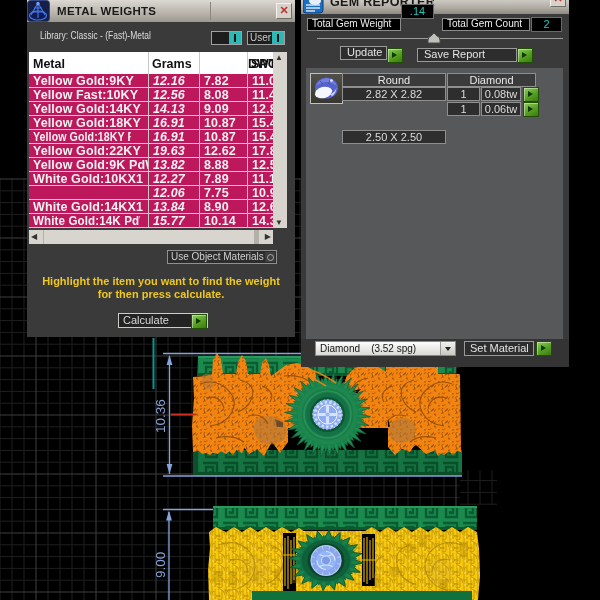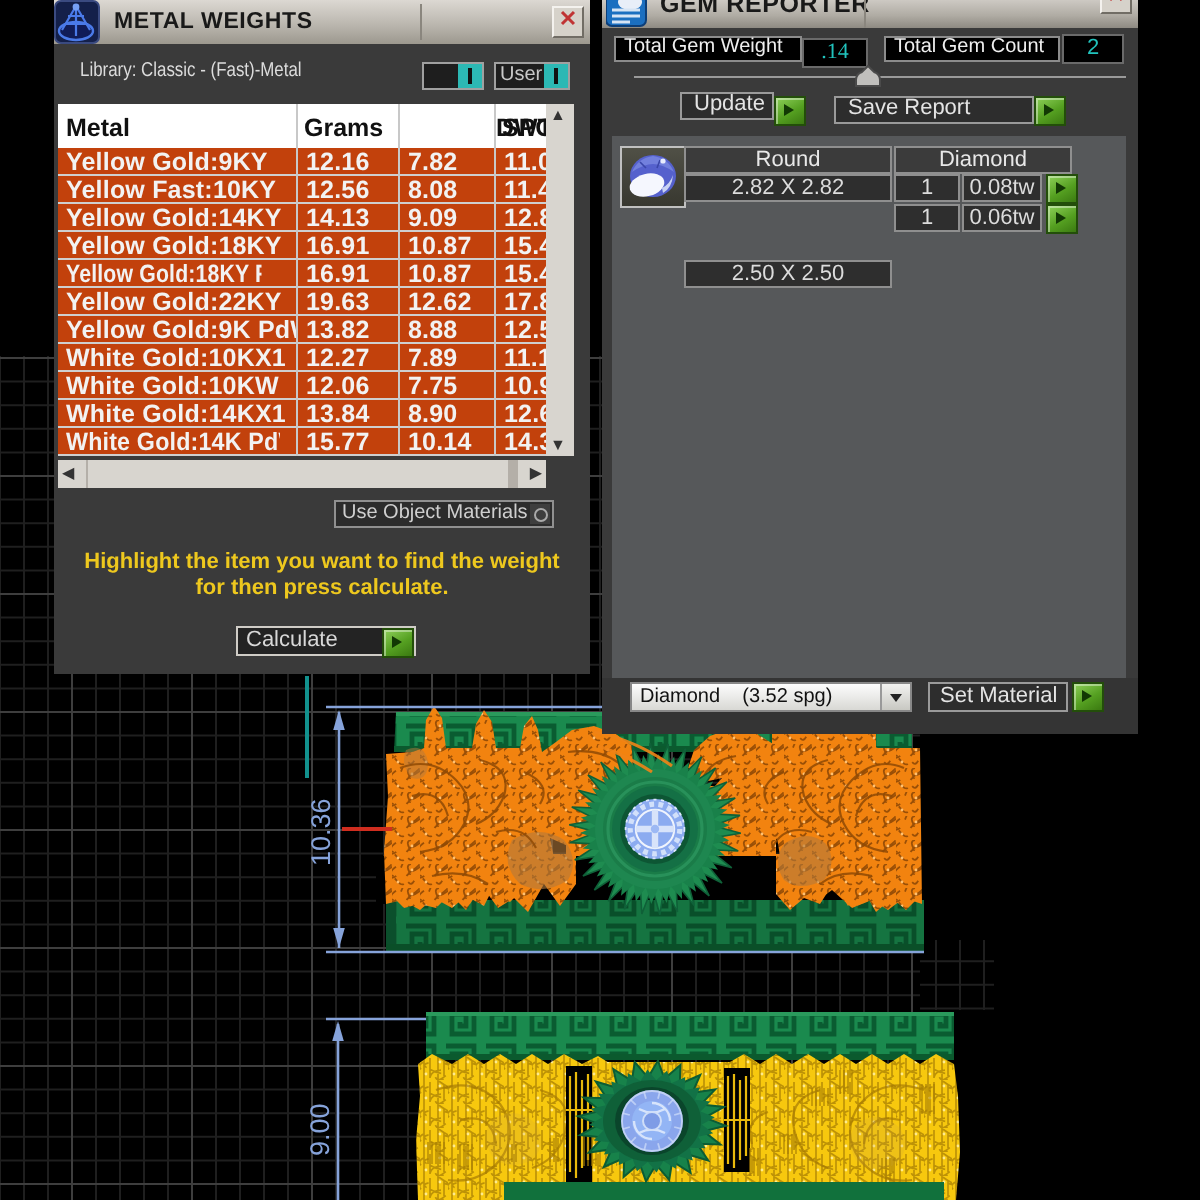--- a/index.html
+++ b/index.html
@@ -281,7 +281,7 @@
  <div class="lblbox" style="left:6px;top:18px;width:92px;height:11px;">
         <span style="position:absolute;left:4px;top:-1px;">Total Gem Weight</span>
       </div>
- <div class="valbox" style="left:100px;top:19px;width:31px;height:13px;font-family:Liberation Serif, serif;">.14</div>
+ <div class="valbox" style="left:100px;top:4px;width:31px;height:13px;">.14</div>
  <div class="lblbox" style="left:141px;top:18px;width:86px;height:11px;">
         <span style="position:absolute;left:4px;top:-1px;">Total Gem Count</span>
       </div>

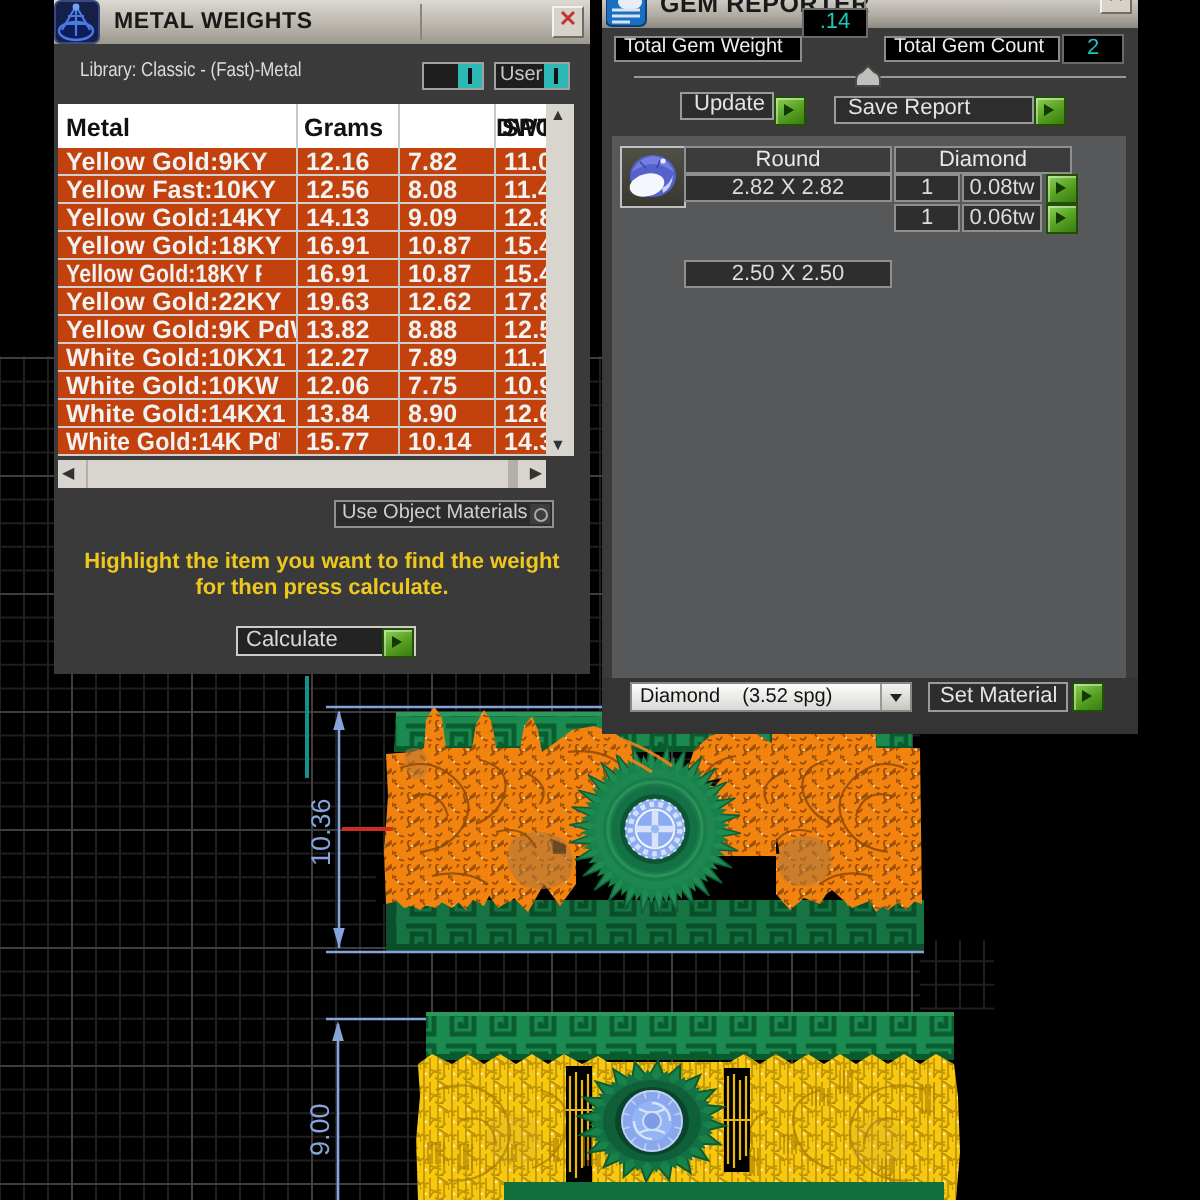--- a/index.html
+++ b/index.html
@@ -15,7 +15,7 @@
 .gbtn:after{content:"";position:absolute;left:4px;top:3px;border-left:5px solid #123804;border-top:3px solid transparent;border-bottom:3px solid transparent;}
 .dbtn{position:absolute;background:#2d2d2d;border:1px solid #9a9a9a;color:#e4e4e4;font-size:11px;}
 
-.trow{position:relative;height:14px;background:#c2410c;color:#f2f2f2;font-size:12.5px;letter-spacing:0.1px;font-weight:bold;border-bottom:1px solid #cfcfcf;box-sizing:border-box;padding-left:20px;}
+.trow{position:relative;height:14px;background:#be185d;color:#f2f2f2;font-size:12.5px;letter-spacing:0.1px;font-weight:bold;border-bottom:1px solid #cfcfcf;box-sizing:border-box;padding-left:20px;}
 .trow .c1{position:absolute;left:4px;top:0px;width:115px;overflow:hidden;white-space:nowrap;}
 .trow .c2{position:absolute;left:124px;top:0px;}
 .trow .c3{position:absolute;left:175px;top:0px;}

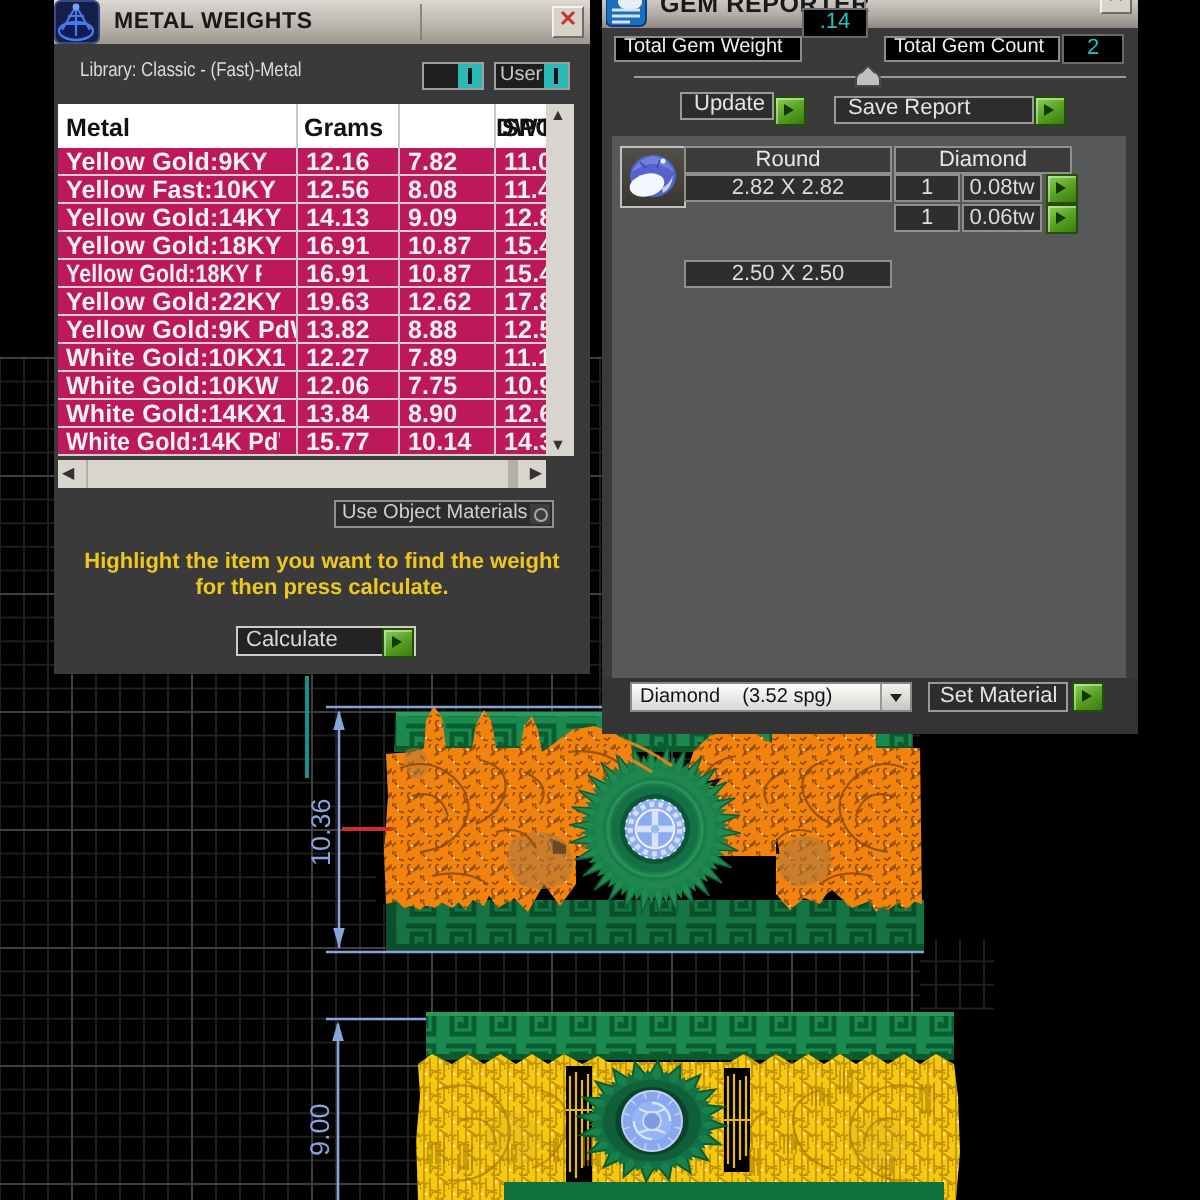--- a/index.html
+++ b/index.html
@@ -17,7 +17,7 @@
 
 .trow{position:relative;height:14px;background:#be185d;color:#f2f2f2;font-size:12.5px;letter-spacing:0.1px;font-weight:bold;border-bottom:1px solid #cfcfcf;box-sizing:border-box;padding-left:20px;}
 .trow .c1{position:absolute;left:4px;top:0px;width:115px;overflow:hidden;white-space:nowrap;}
-.trow .c2{position:absolute;left:124px;top:0px;}
+.trow .c2{position:absolute;left:124px;top:0px;font-style:italic;}
 .trow .c3{position:absolute;left:175px;top:0px;}
 .trow .c4{position:absolute;left:223px;top:0px;}
 .cld{position:absolute;top:0;width:1px;height:176px;background:#c8c8c8;}

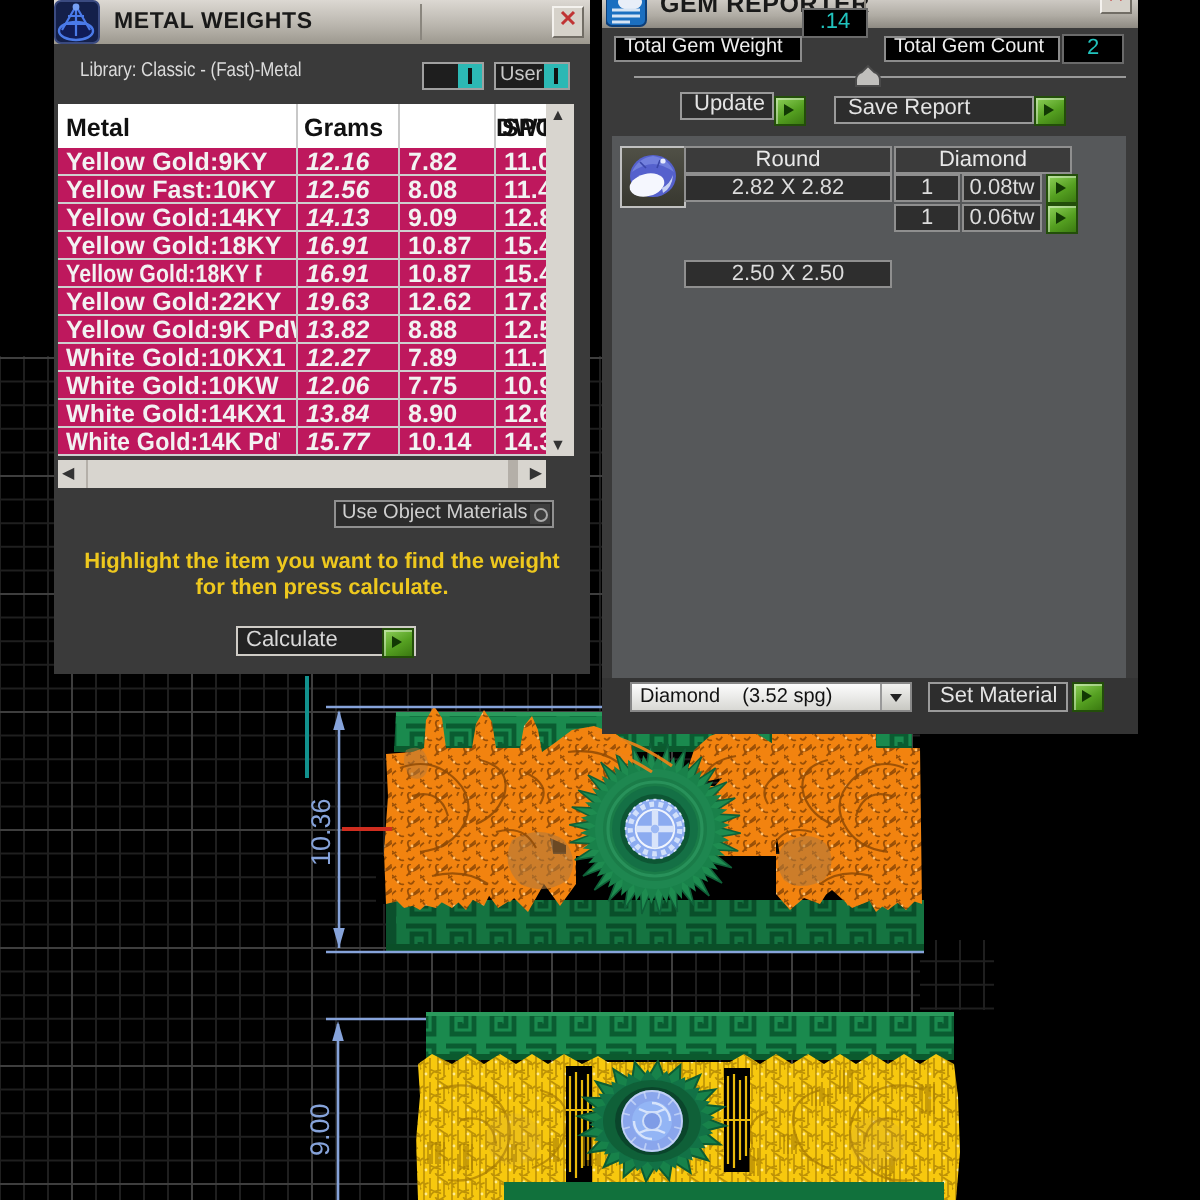--- a/index.html
+++ b/index.html
@@ -220,7 +220,6 @@
             <span class="c4">11.1</span>
           </div>
 <div class="trow">
-            <span class="c1">White Gold:10KW</span>
             <span class="c2">12.06</span>
             <span class="c3">7.75</span>
             <span class="c4">10.9</span>

